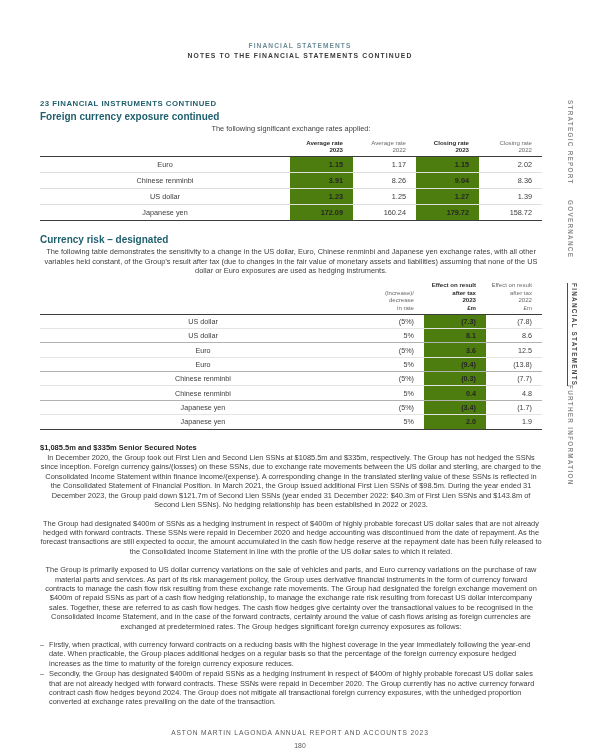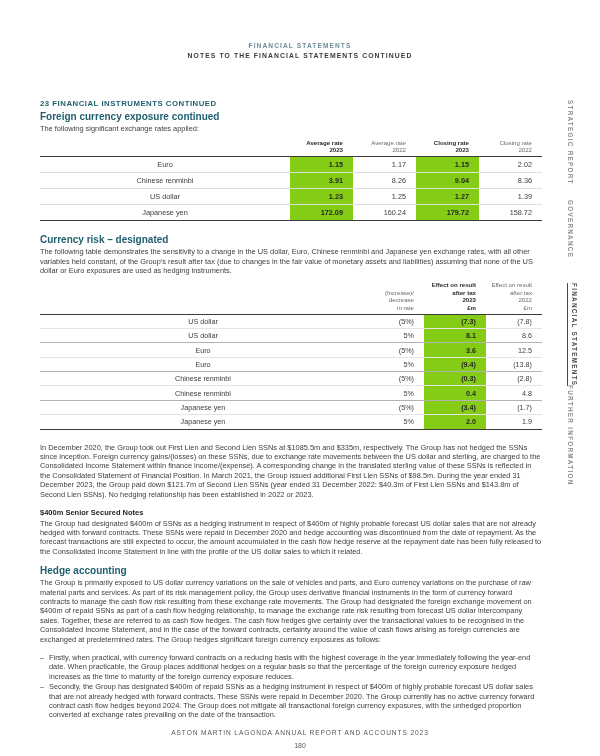--- a/index.html
+++ b/index.html
@@ -31,7 +31,7 @@
   .h-teal{color:#1f5f6d;font-weight:bold;font-size:7.8px;letter-spacing:.5px;margin:0 0 2.5px 0;}
   .h-teal-sub{color:#1f5f6d;font-weight:bold;font-size:10px;margin:0 0 2px 0;}
   .h-dark{color:#262626;font-weight:bold;font-size:7.5px;margin:0 0 1.5px 0;}
-  .body-text{font-size:7.4px;line-height:9.4px;color:#3d3d3d;margin:0 0 0 0;}
+  .body-text{font-size:7.4px;line-height:9.4px;color:#3d3d3d;margin:0 0 0 0;text-align:center;}
   .spacer-s{height:6px;}
   .spacer-m{height:9px;}
   .spacer-l{height:13px;}

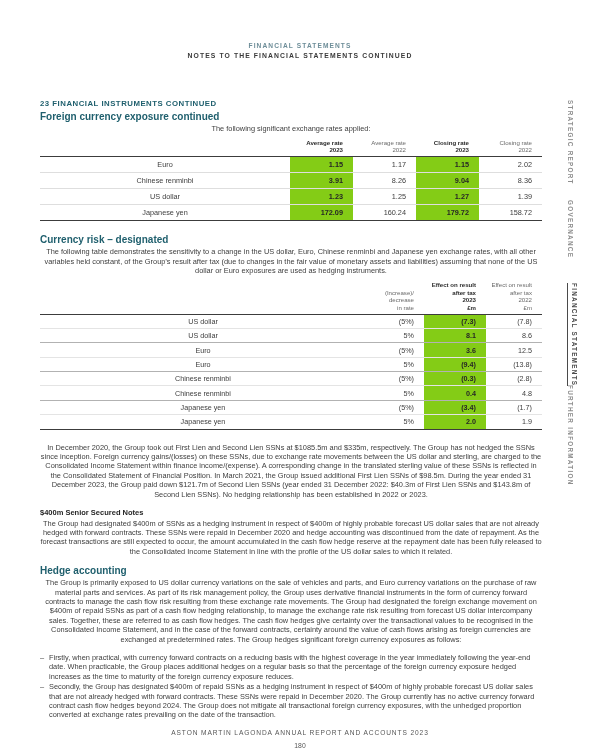--- a/index.html
+++ b/index.html
@@ -45,7 +45,7 @@
   td{font-size:7.3px;color:#3d3d3d;}
   td.lab{text-align:center;padding:3px 0 3px 0;}
   td.num{text-align:right;padding:3px 10px 3px 0;}
-  td.shaded{background:#84cc16;}
+  td.shaded{background:#4d7c0f;}
   td.boldval{font-weight:bold;color:#262626;}
   .rates-table col.c-label{width:250px;}
   .rates-table col.c-num{width:63px;}

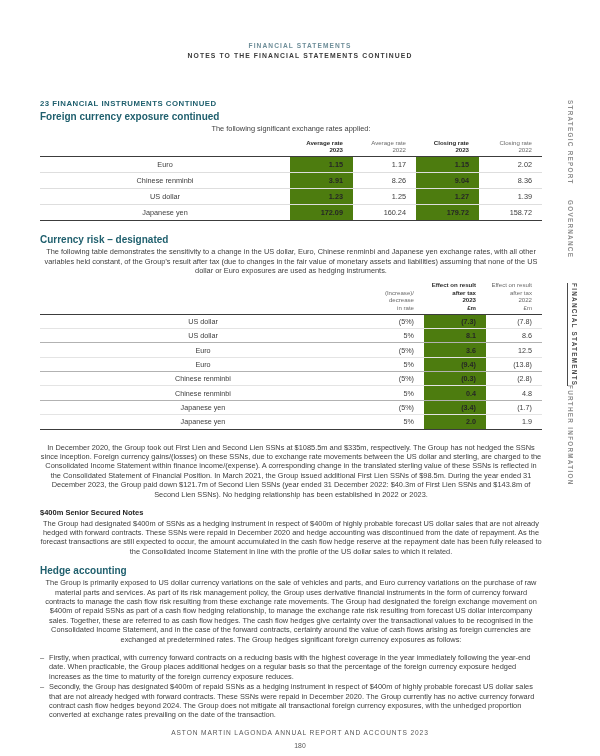--- a/index.html
+++ b/index.html
@@ -204,7 +204,7 @@
             <td class="lab">Chinese renminbi</td>
             <td class="num">(5%)</td>
             <td class="num shaded boldval">(0.3)</td>
-            <td class="num">(2.8)</td>
+            <td class="num">(7.7)</td>
           </tr>
           <tr class="group-end">
             <td class="lab">Chinese renminbi</td>

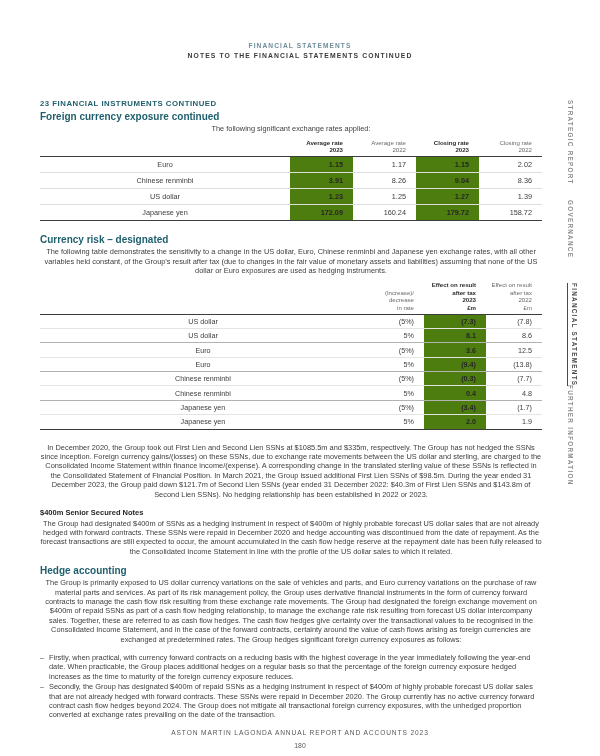--- a/index.html
+++ b/index.html
@@ -229,6 +229,7 @@
 
     <div class="spacer-l"></div>
     <div>
+        <div class="h-dark">$1,085.5m and $335m Senior Secured Notes</div>
         <p class="body-text">In December 2020, the Group took out First Lien and Second Lien SSNs at $1085.5m and $335m, respectively. The Group has not hedged the SSNs since inception. Foreign currency gains/(losses) on these SSNs, due to exchange rate movements between the US dollar and sterling, are charged to the Consolidated Income Statement within finance income/(expense). A corresponding change in the translated sterling value of these SSNs is reflected in the Consolidated Statement of Financial Position. In March 2021, the Group issued additional First Lien SSNs of $98.5m. During the year ended 31 December 2023, the Group paid down $121.7m of Second Lien SSNs (year ended 31 December 2022: $40.3m of First Lien SSNs and $143.8m of Second Lien SSNs). No hedging relationship has been established in 2022 or 2023.</p>
         <div class="spacer-m"></div>
         <div class="h-dark">$400m Senior Secured Notes</div>

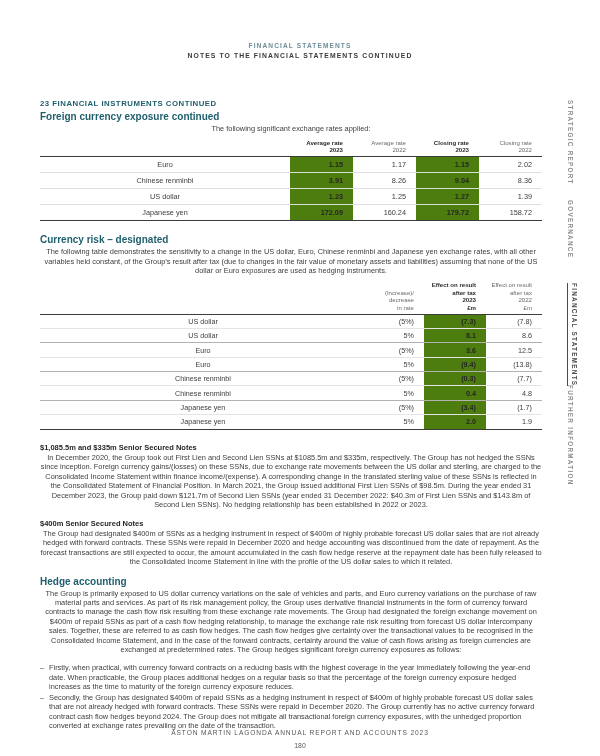--- a/index.html
+++ b/index.html
@@ -232,7 +232,6 @@
         <div class="h-dark">$1,085.5m and $335m Senior Secured Notes</div>
         <p class="body-text">In December 2020, the Group took out First Lien and Second Lien SSNs at $1085.5m and $335m, respectively. The Group has not hedged the SSNs since inception. Foreign currency gains/(losses) on these SSNs, due to exchange rate movements between the US dollar and sterling, are charged to the Consolidated Income Statement within finance income/(expense). A corresponding change in the translated sterling value of these SSNs is reflected in the Consolidated Statement of Financial Position. In March 2021, the Group issued additional First Lien SSNs of $98.5m. During the year ended 31 December 2023, the Group paid down $121.7m of Second Lien SSNs (year ended 31 December 2022: $40.3m of First Lien SSNs and $143.8m of Second Lien SSNs). No hedging relationship has been established in 2022 or 2023.</p>
         <div class="spacer-m"></div>
-        <div class="h-dark">$400m Senior Secured Notes</div>
         <p class="body-text">The Group had designated $400m of SSNs as a hedging instrument in respect of $400m of highly probable forecast US dollar sales that are not already hedged with forward contracts. These SSNs were repaid in December 2020 and hedge accounting was discontinued from the date of repayment. As the forecast transactions are still expected to occur, the amount accumulated in the cash flow hedge reserve at the repayment date has been fully released to the Consolidated Income Statement in line with the profile of the US dollar sales to which it related.</p>
         <div class="spacer-m"></div>
         <div class="h-teal-sub">Hedge accounting</div>

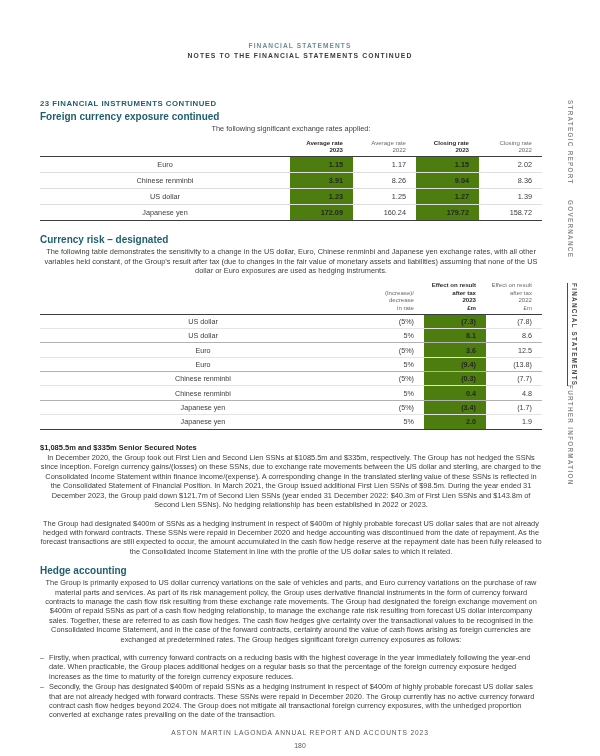--- a/index.html
+++ b/index.html
@@ -234,7 +234,6 @@
         <div class="spacer-m"></div>
         <p class="body-text">The Group had designated $400m of SSNs as a hedging instrument in respect of $400m of highly probable forecast US dollar sales that are not already hedged with forward contracts. These SSNs were repaid in December 2020 and hedge accounting was discontinued from the date of repayment. As the forecast transactions are still expected to occur, the amount accumulated in the cash flow hedge reserve at the repayment date has been fully released to the Consolidated Income Statement in line with the profile of the US dollar sales to which it related.</p>
         <div class="spacer-m"></div>
-        <div class="h-teal-sub">Hedge accounting</div>
         <p class="body-text">The Group is primarily exposed to US dollar currency variations on the sale of vehicles and parts, and Euro currency variations on the purchase of raw material parts and services. As part of its risk management policy, the Group uses derivative financial instruments in the form of currency forward contracts to manage the cash flow risk resulting from these exchange rate movements. The Group had designated the foreign exchange movement on $400m of repaid SSNs as part of a cash flow hedging relationship, to manage the exchange rate risk resulting from forecast US dollar intercompany sales. Together, these are referred to as cash flow hedges. The cash flow hedges give certainty over the transactional values to be recognised in the Consolidated Income Statement, and in the case of the forward contracts, certainty around the value of cash flows arising as foreign currencies are exchanged at predetermined rates. The Group hedges significant foreign currency exposures as follows:</p>
         <div class="spacer-m"></div>
       </div>

